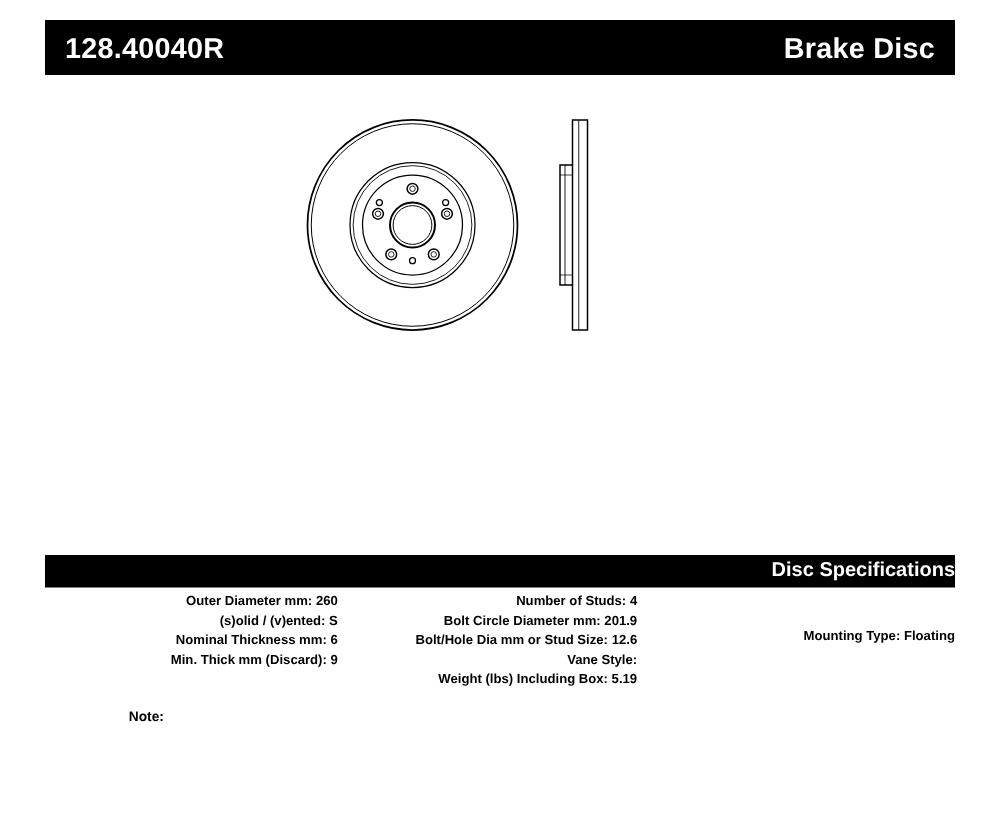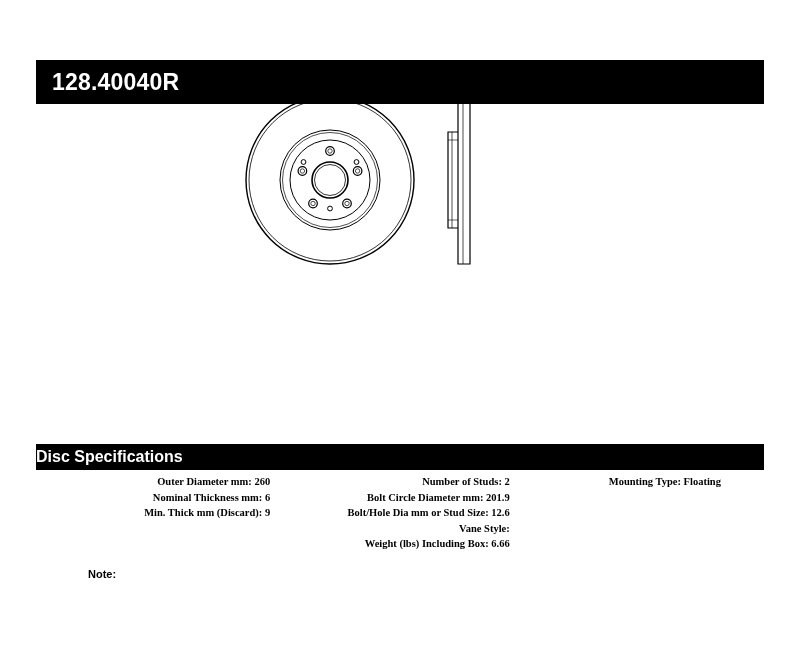--- a/index.html
+++ b/index.html
@@ -29,7 +29,6 @@
     justify-content: space-between;
     box-sizing: border-box;
     padding: 0 16px;
-    margin-top: 44px;
   }
   .part-number {
     color: #ffffff;

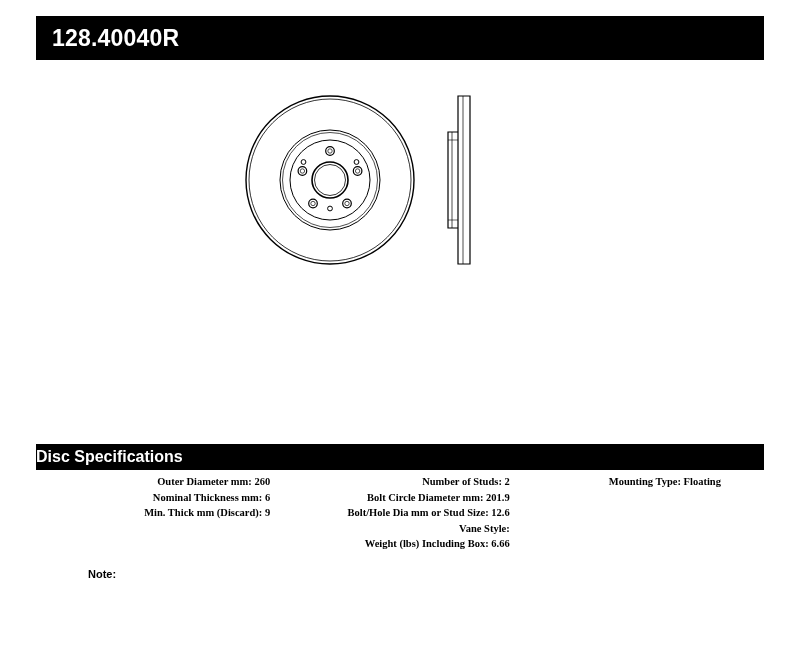--- a/index.html
+++ b/index.html
@@ -129,6 +129,7 @@
 
 <div class="header-bar">
   <div class="part-number">128.40040R</div>
+  <div class="product-type">Brake Disc</div>
 </div>
 
 <div class="drawing-area">

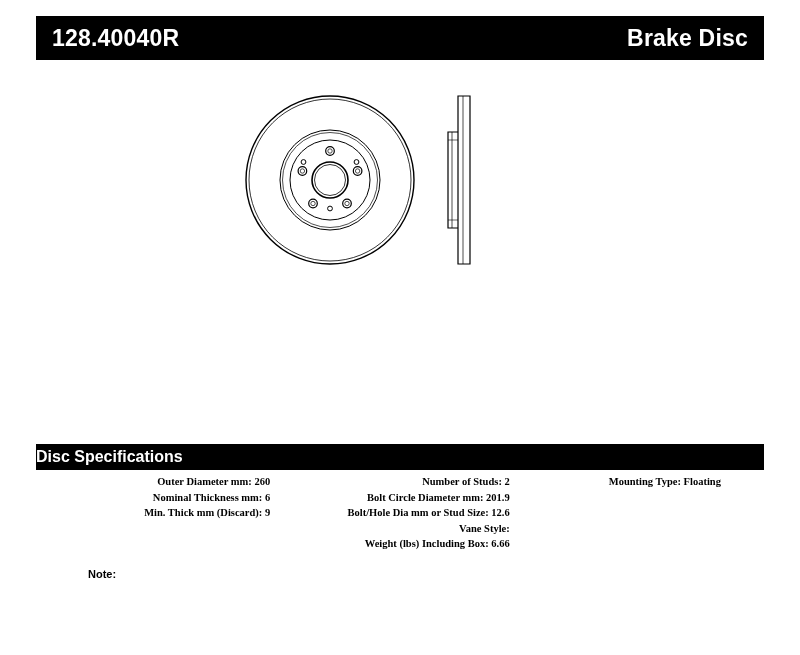--- a/index.html
+++ b/index.html
@@ -68,7 +68,7 @@
     background: #000000;
     display: flex;
     align-items: center;
-    justify-content: flex-start;
+    justify-content: flex-end;
   }
   .spec-bar-title {
     color: #ffffff;

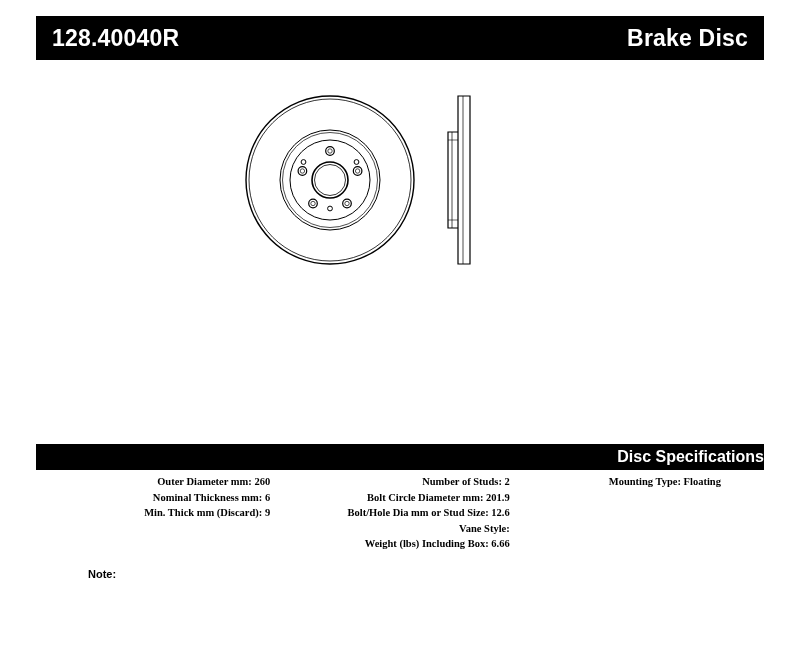--- a/index.html
+++ b/index.html
@@ -85,7 +85,6 @@
     display: flex;
     align-items: flex-start;
     font-size: 10.5px;
-    font-family: Liberation Serif, serif;
   }
   .spec-col {
     box-sizing: border-box;

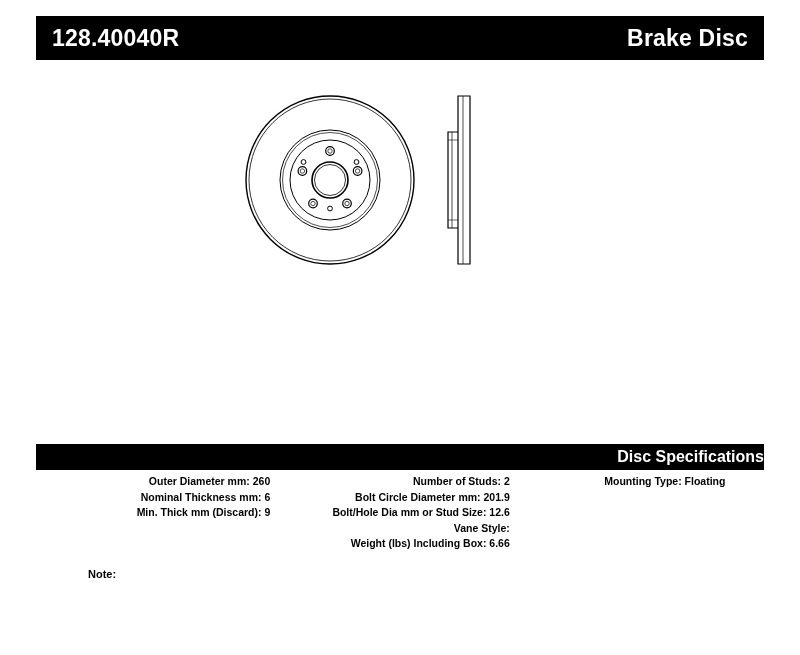--- a/index.html
+++ b/index.html
@@ -188,7 +188,7 @@
     <div class="spec-row">Min. Thick mm (Discard):  9</div>
   </div>
   <div class="spec-col spec-col-2">
-    <div class="spec-row">Number of Studs:  2</div>
+    <div class="spec-row">Number of Studs:  4</div>
     <div class="spec-row">Bolt Circle Diameter mm:  201.9</div>
     <div class="spec-row">Bolt/Hole Dia mm or Stud Size:  12.6</div>
     <div class="spec-row">Vane Style:</div>

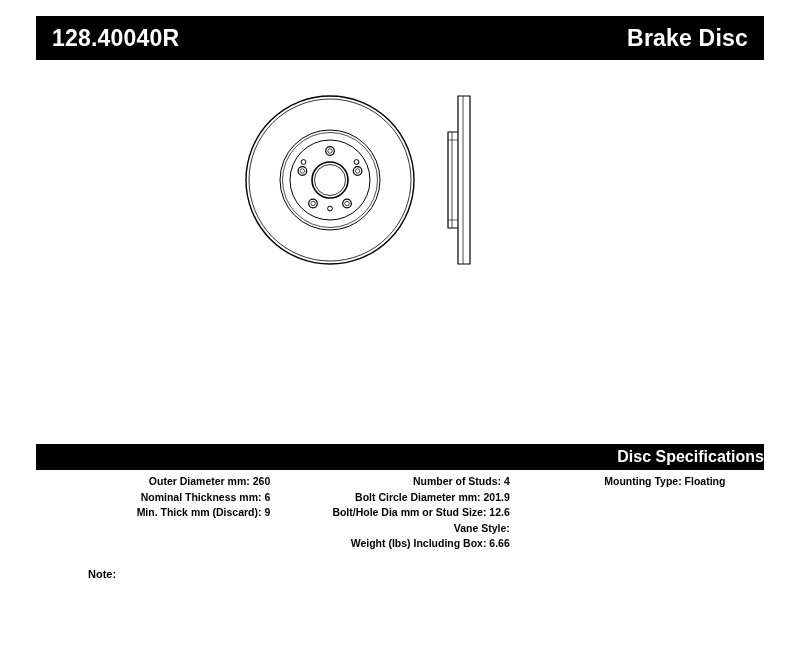--- a/index.html
+++ b/index.html
@@ -184,6 +184,7 @@
 <div class="spec-columns">
   <div class="spec-col spec-col-1">
     <div class="spec-row">Outer Diameter mm:  260</div>
+    <div class="spec-row">(s)olid / (v)ented:  S</div>
     <div class="spec-row">Nominal Thickness mm:  6</div>
     <div class="spec-row">Min. Thick mm (Discard):  9</div>
   </div>

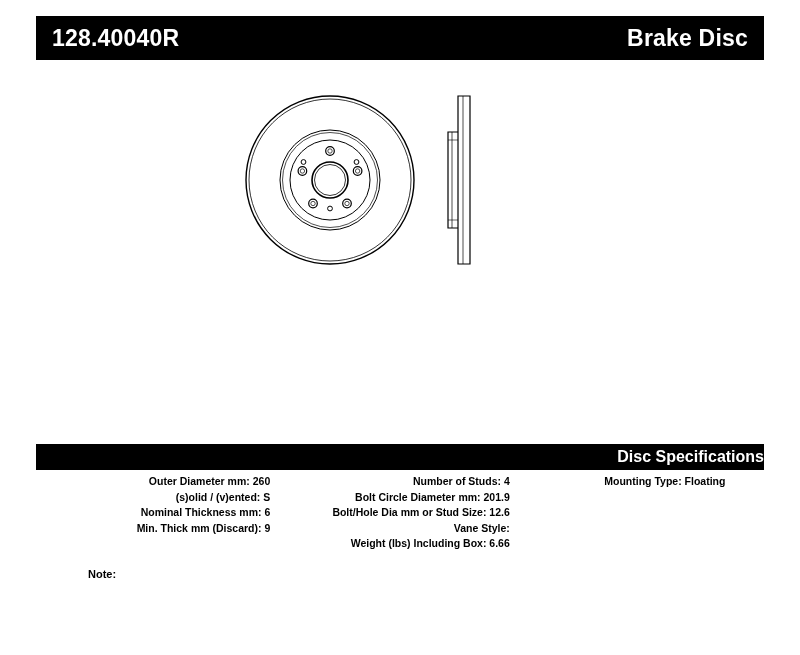--- a/index.html
+++ b/index.html
@@ -101,8 +101,9 @@
   }
   .spec-col-3 {
     width: 33%;
-    text-align: center;
+    text-align: right;
     padding-left: 42px;
+    margin-top: 28px;
   }
   .spec-row {
     line-height: 15.5px;

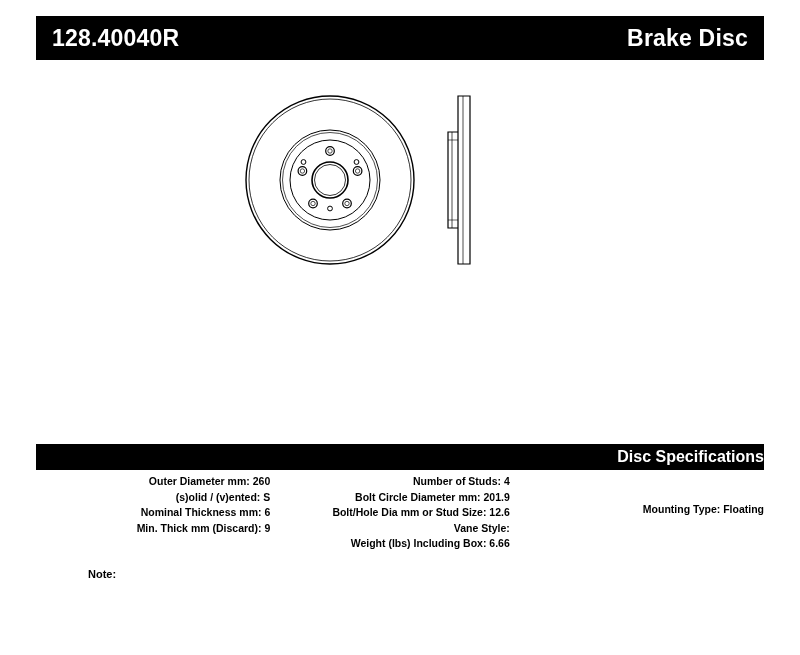--- a/index.html
+++ b/index.html
@@ -194,7 +194,7 @@
     <div class="spec-row">Bolt Circle Diameter mm:  201.9</div>
     <div class="spec-row">Bolt/Hole Dia mm or Stud Size:  12.6</div>
     <div class="spec-row">Vane Style:</div>
-    <div class="spec-row">Weight (lbs) Including Box:  6.66</div>
+    <div class="spec-row">Weight (lbs) Including Box:  5.19</div>
   </div>
   <div class="spec-col spec-col-3">
     <div class="spec-row">Mounting Type: Floating</div>

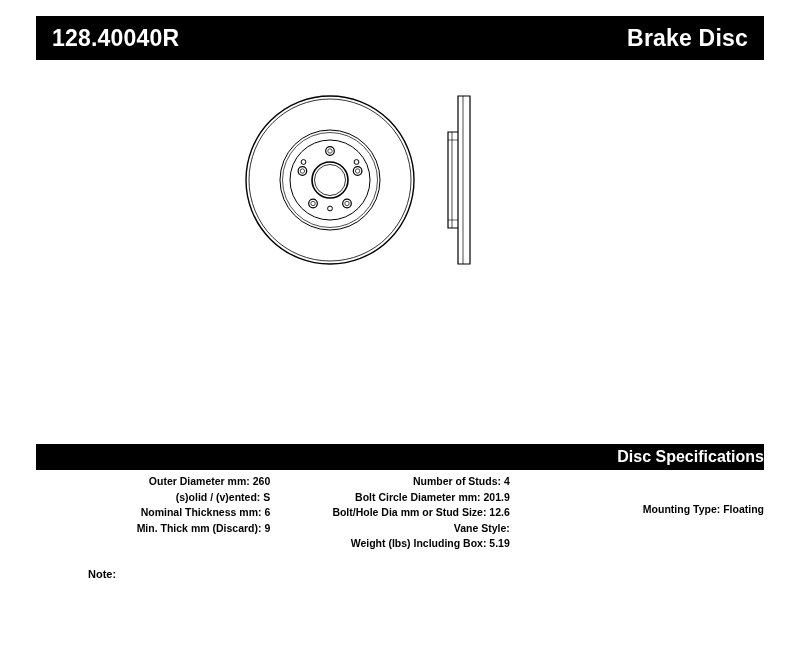--- a/index.html
+++ b/index.html
@@ -121,7 +121,7 @@
     font-weight: bold;
   }
   .note-label {
-    margin-left: 52px;
+    margin-left: 67px;
   }
 </style>
 </head>

